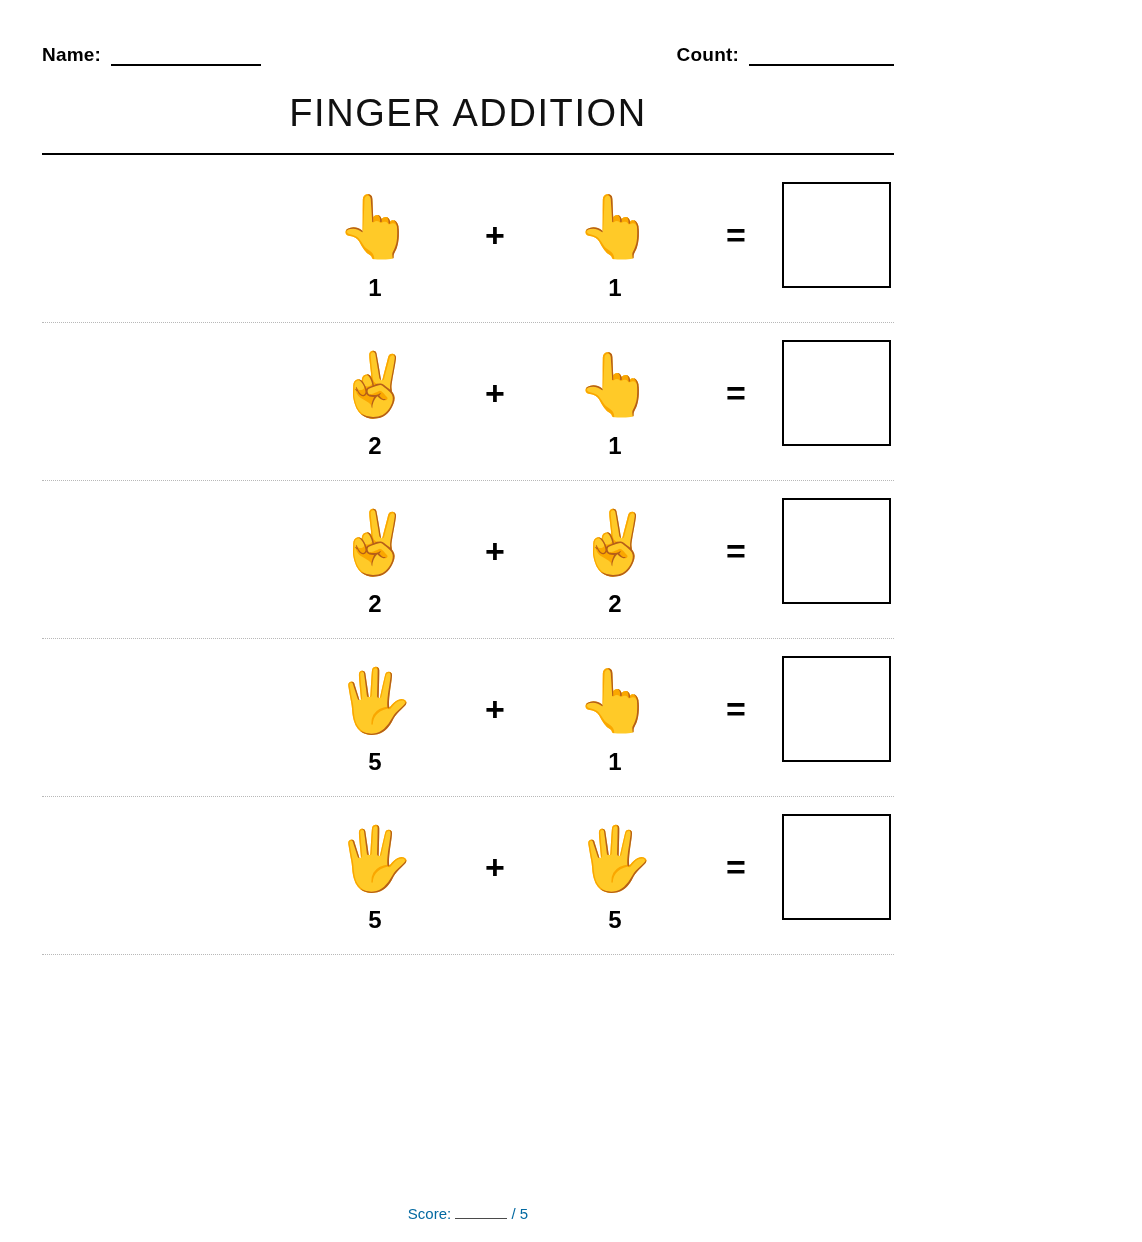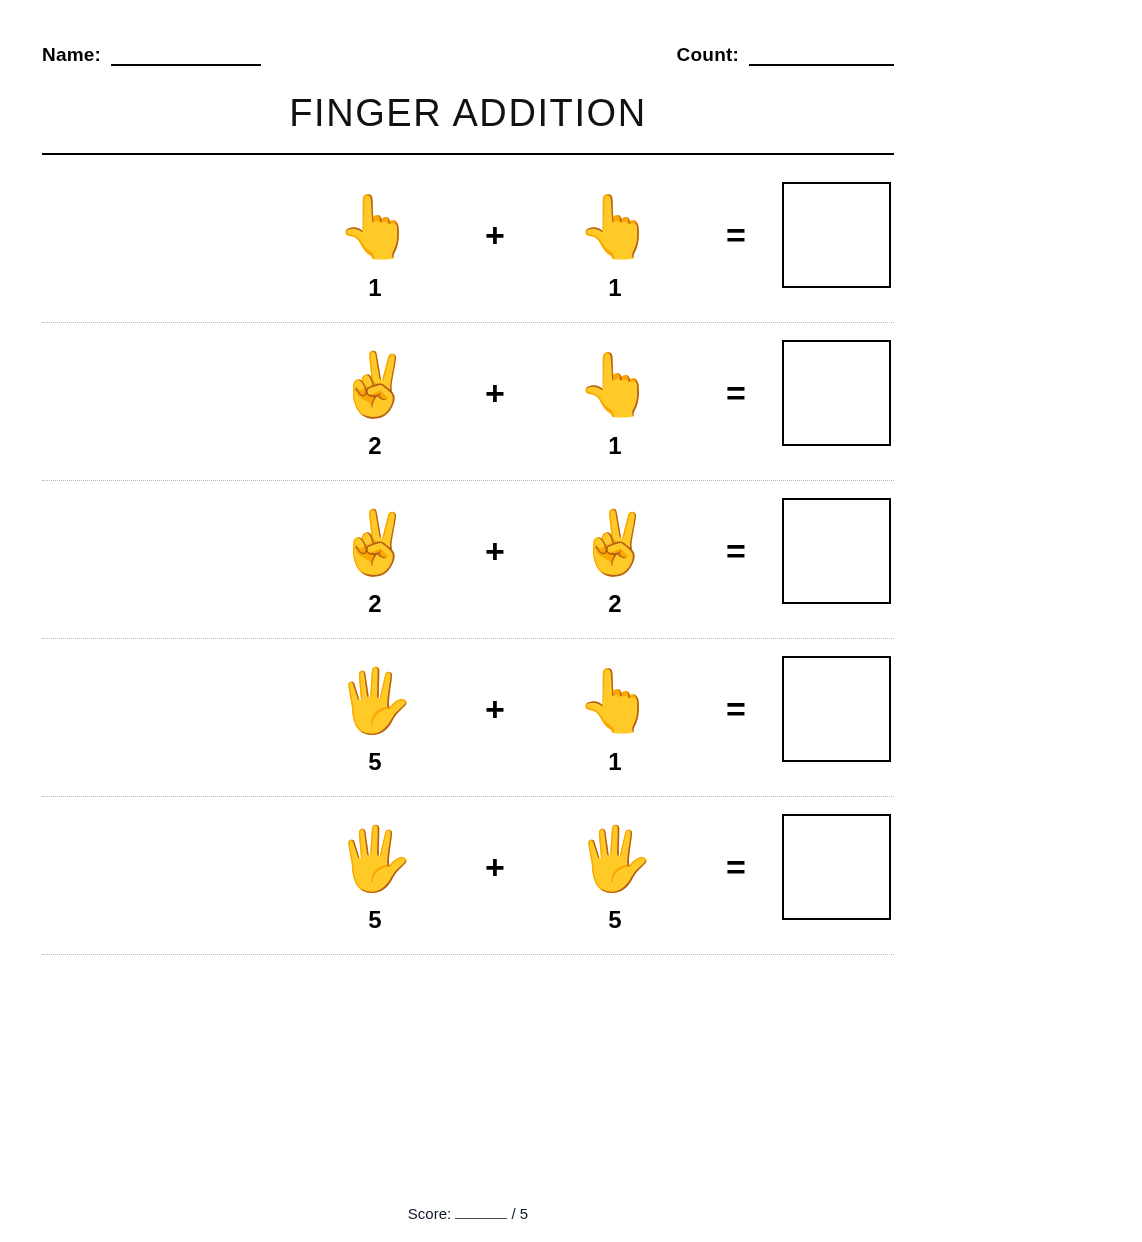--- a/index.html
+++ b/index.html
@@ -140,7 +140,7 @@
   .footer {
     text-align: center;
     font-size: 15px;
-    color: #0f172a;
+    color: #0369a1;
     padding-top: 26px;
   }
   .score-blank {

